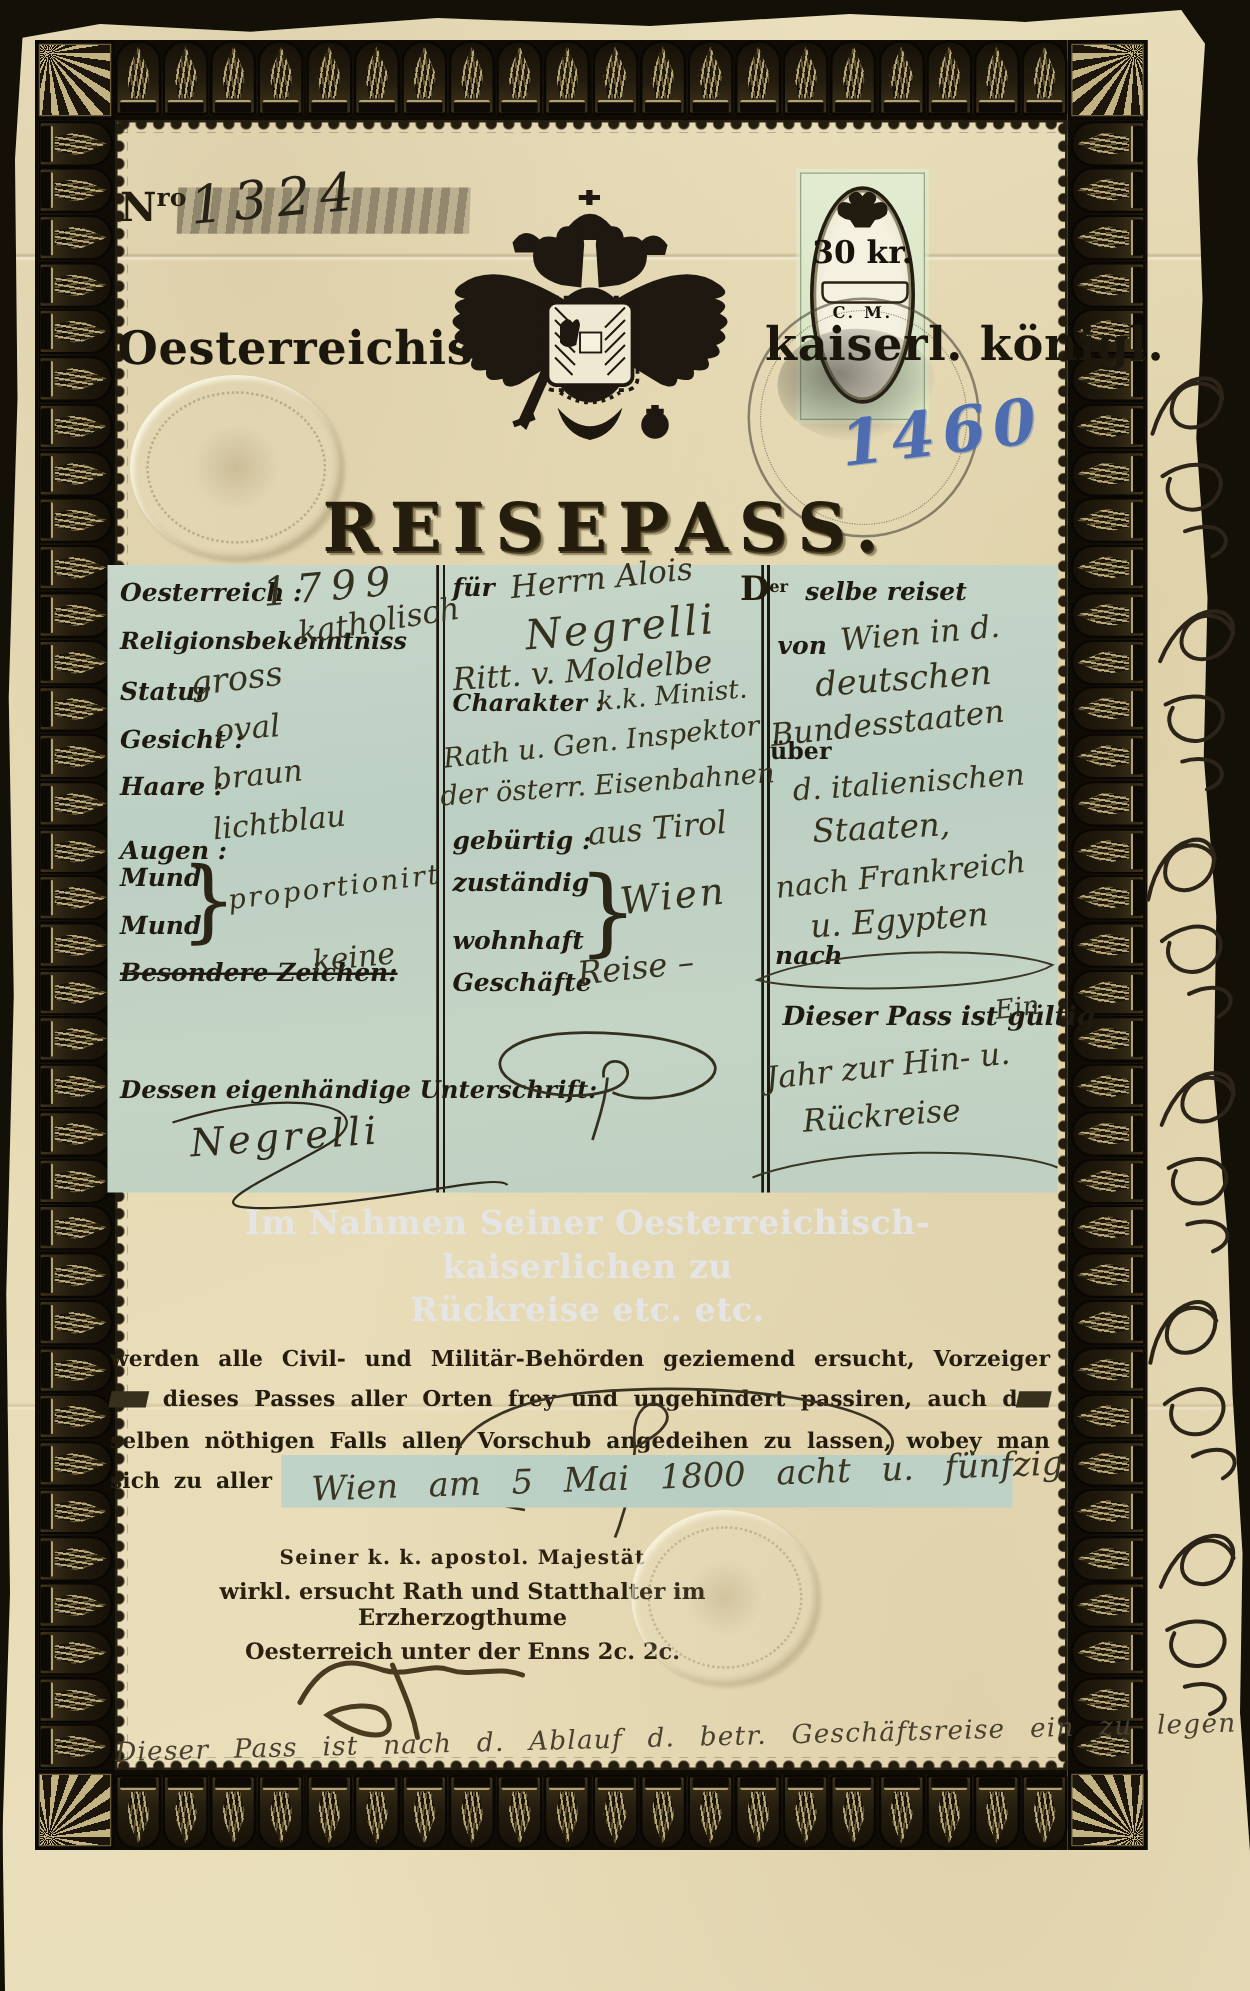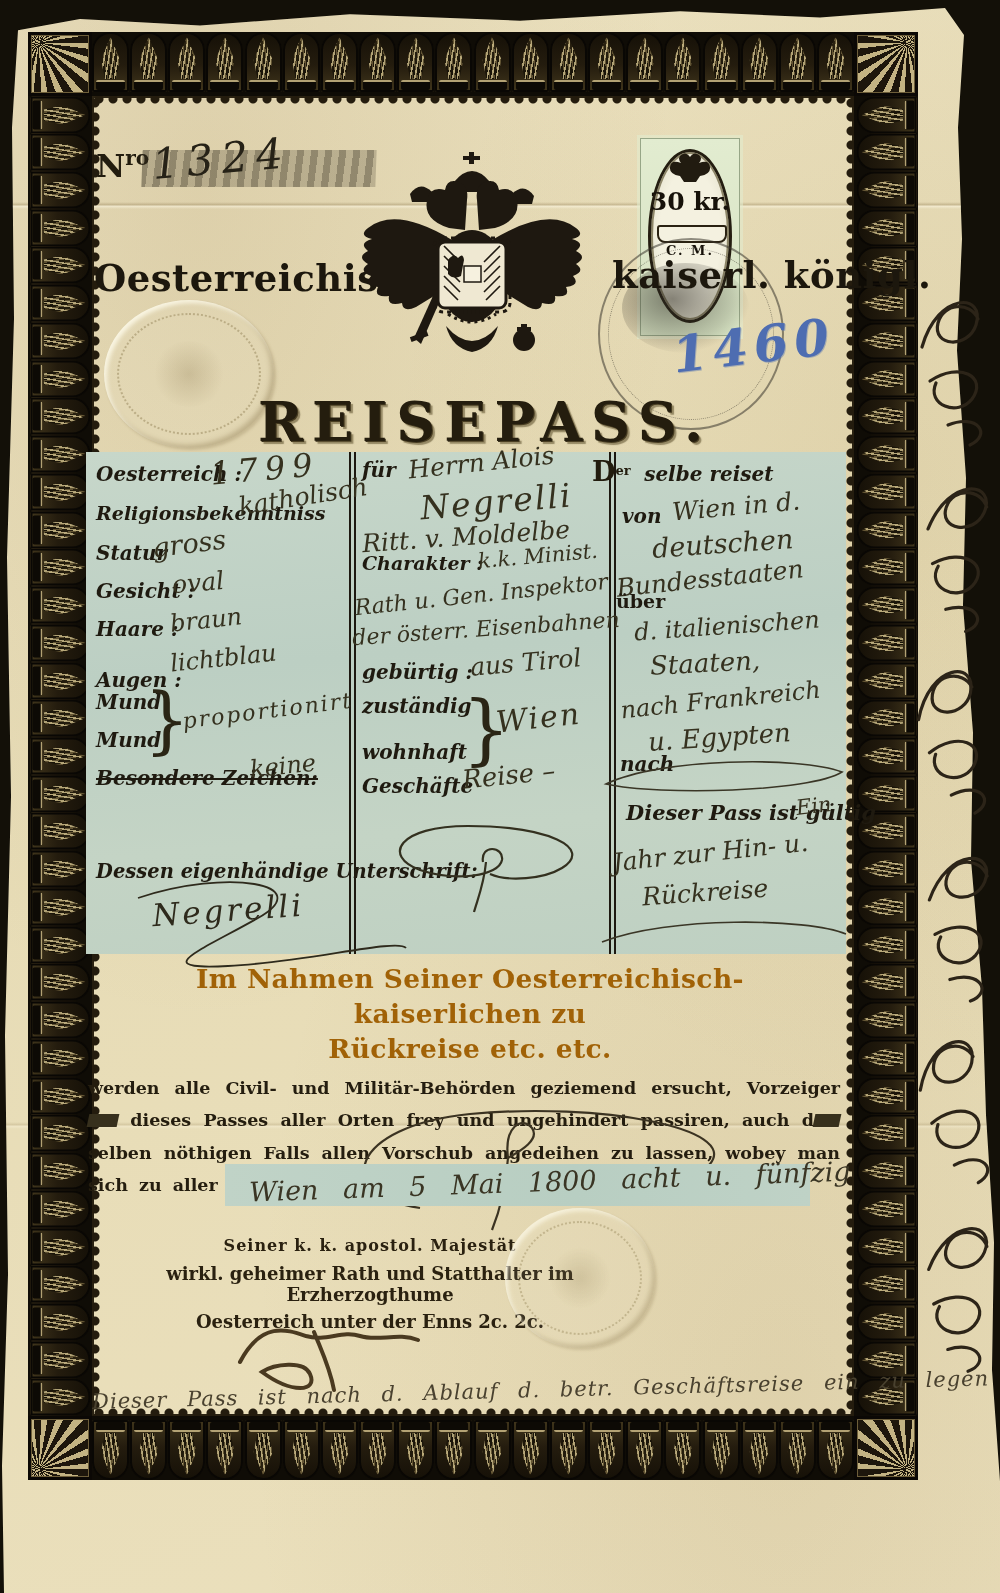--- a/index.html
+++ b/index.html
@@ -69,7 +69,7 @@
      background:linear-gradient(175deg,#c7d7ca,#bccfc3 40%,#c4d4c5 72%,#bed0c2)}
   .datestrip{position:absolute;left:225px;top:1164px;width:585px;height:42px;
      background:linear-gradient(90deg,#c0d3c7,#b8cec2 60%,#bfd2c6)}
-  .proc{font-weight:700;font-size:26.5px;line-height:1.32;color:#a16207;text-align:center;
+  .proc{font-weight:700;font-size:26.5px;line-height:1.32;color:#e5e5e5;text-align:center;
      letter-spacing:.4px}
   .bodytext{font-weight:700;font-size:17.5px;line-height:1.85;color:#241d0f;text-align:justify;
      word-spacing:5px}

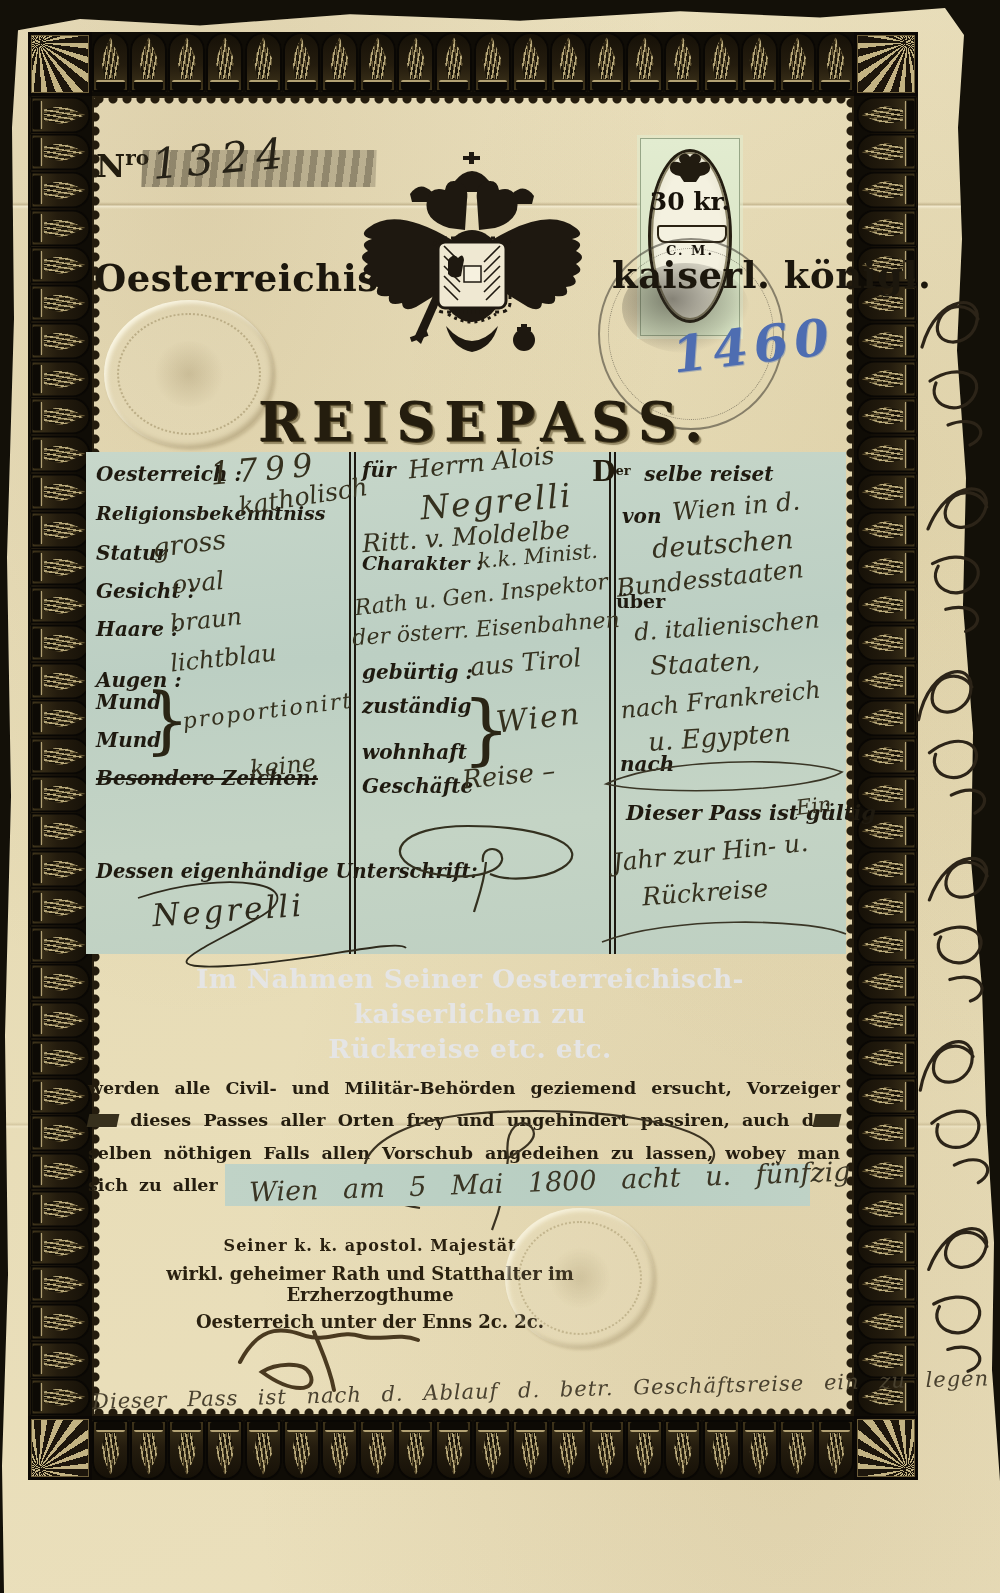--- a/index.html
+++ b/index.html
@@ -541,7 +541,7 @@
 
 <div class="abs fraktur" style="left:110px;top:1236px;width:520px">
   <div style="font-size:16px;letter-spacing:1px">Seiner k. k. apostol. Majestät</div>
-  <div style="font-size:18px;margin-top:8px">wirkl. geheimer Rath und Statthalter im Erzherzogthume</div>
+  <div style="font-size:18px;margin-top:8px">wirkl. ersucht Rath und Statthalter im Erzherzogthume</div>
   <div style="font-size:18px;margin-top:6px">Oesterreich unter der Enns 2c. 2c.</div>
 </div>
 <svg class="abs" style="left:222px;top:1302px" width="230" height="95" viewBox="0 0 230 95">

